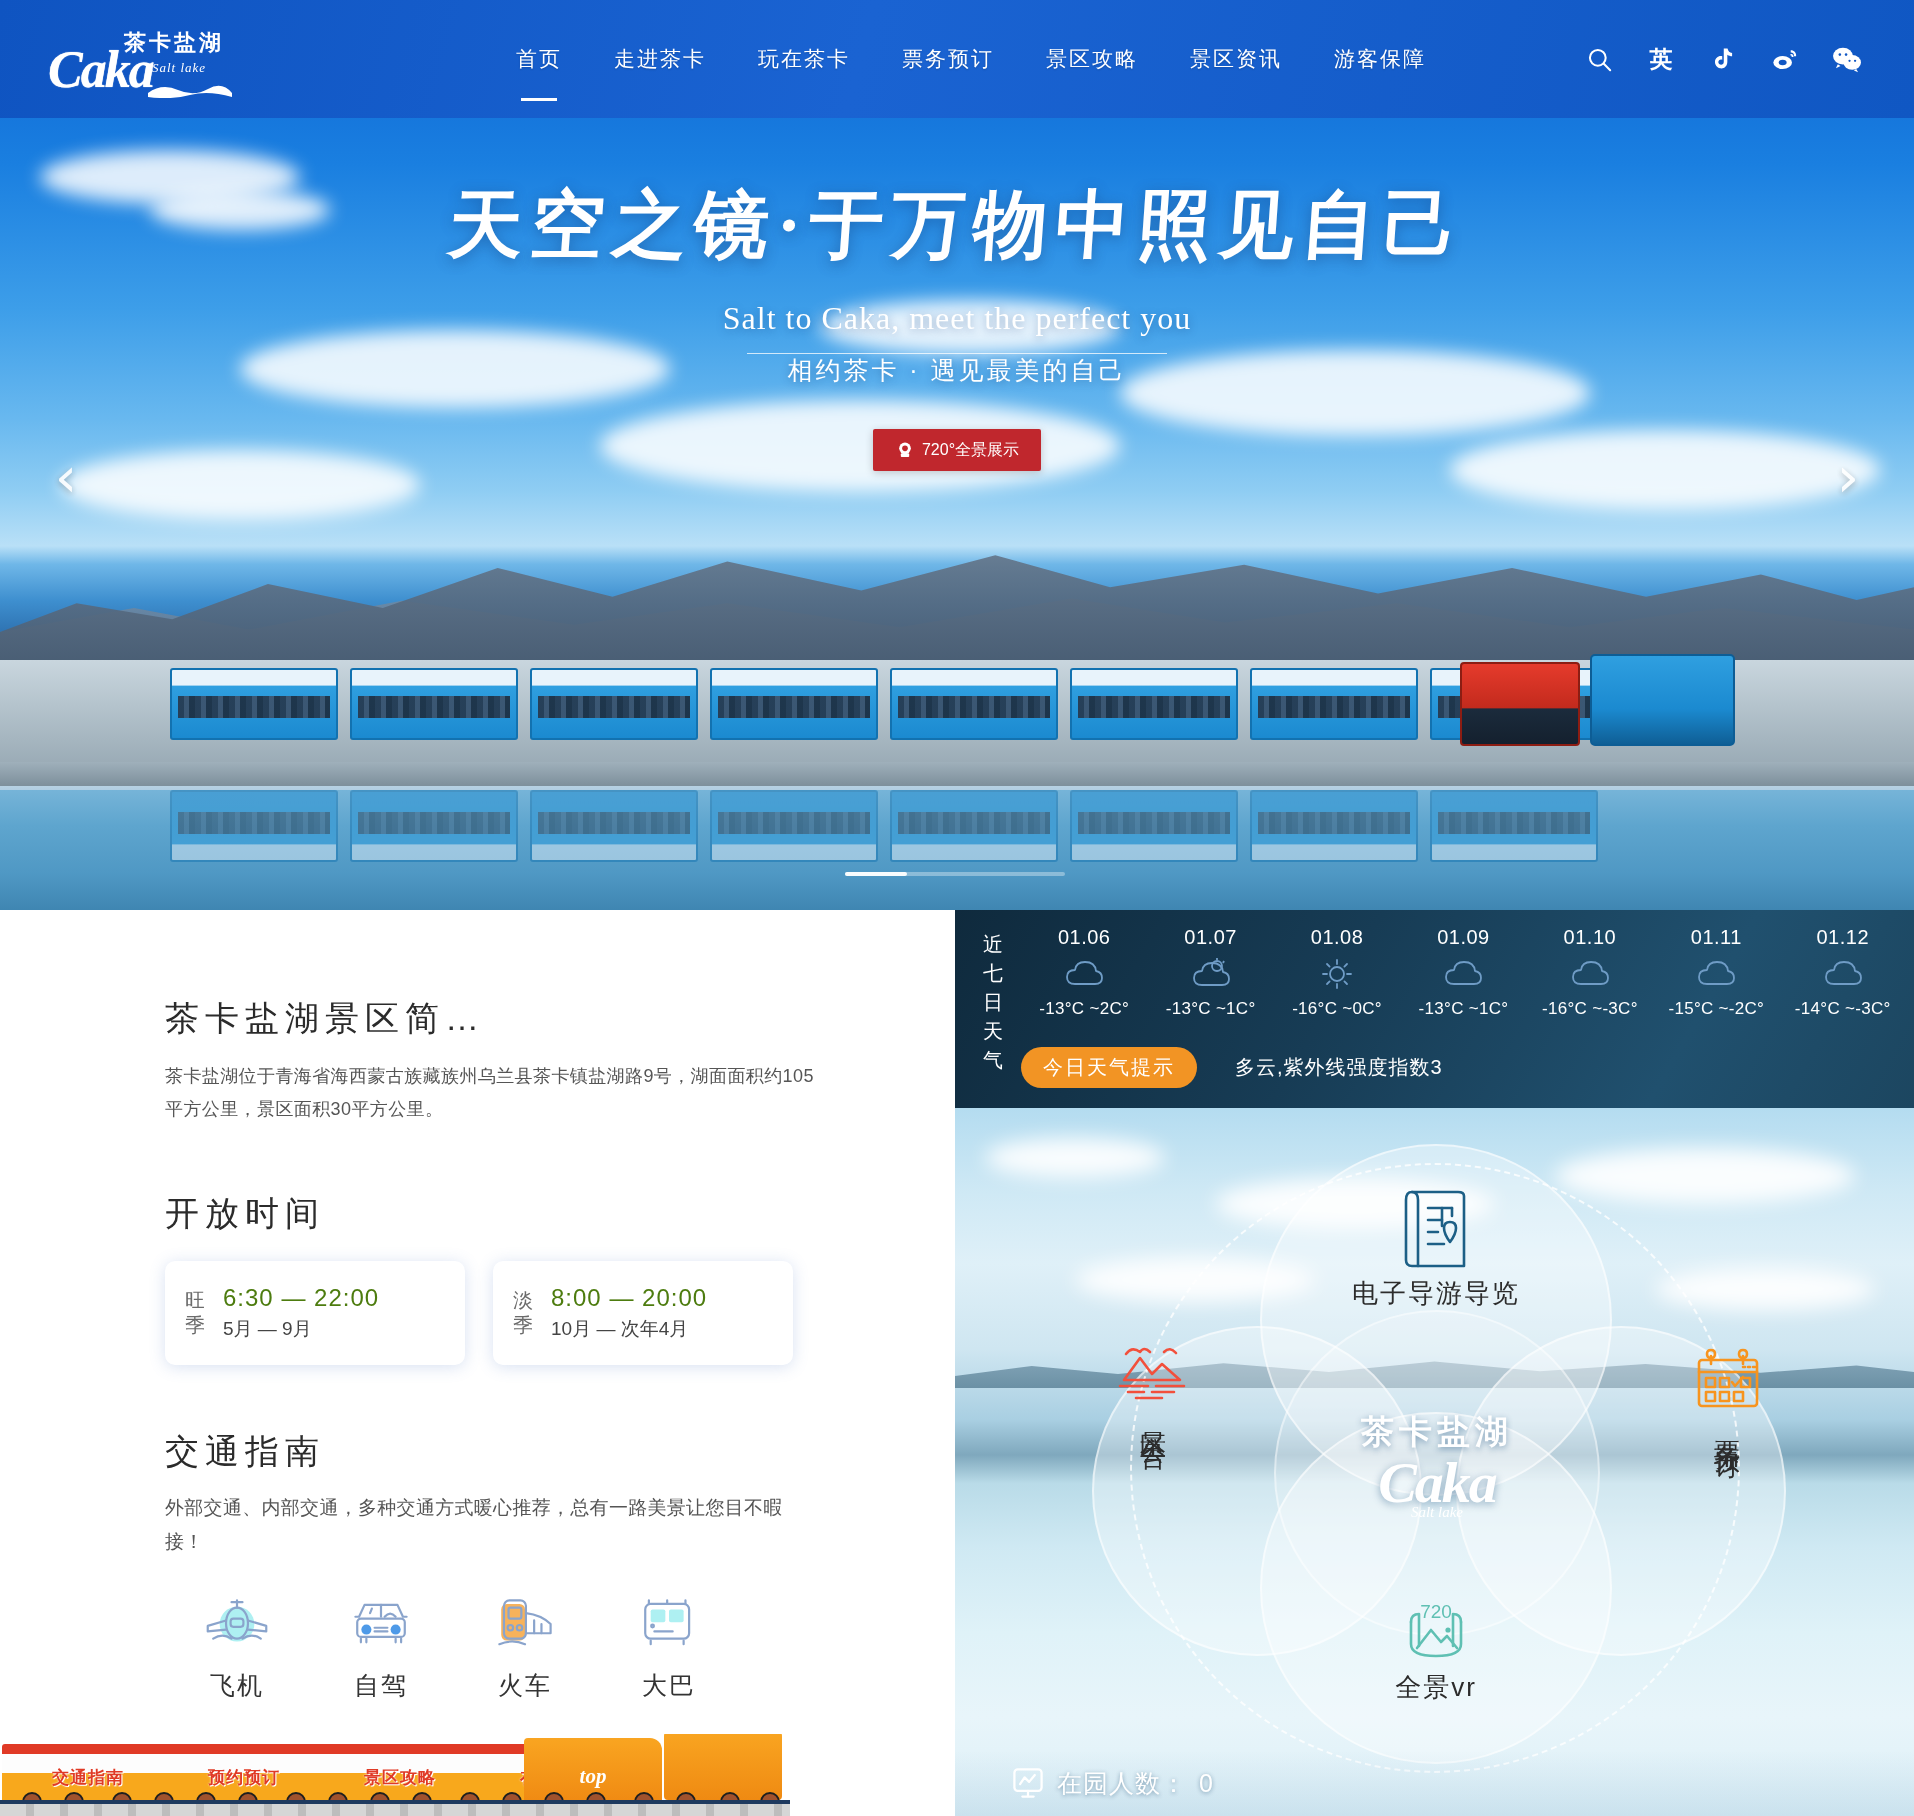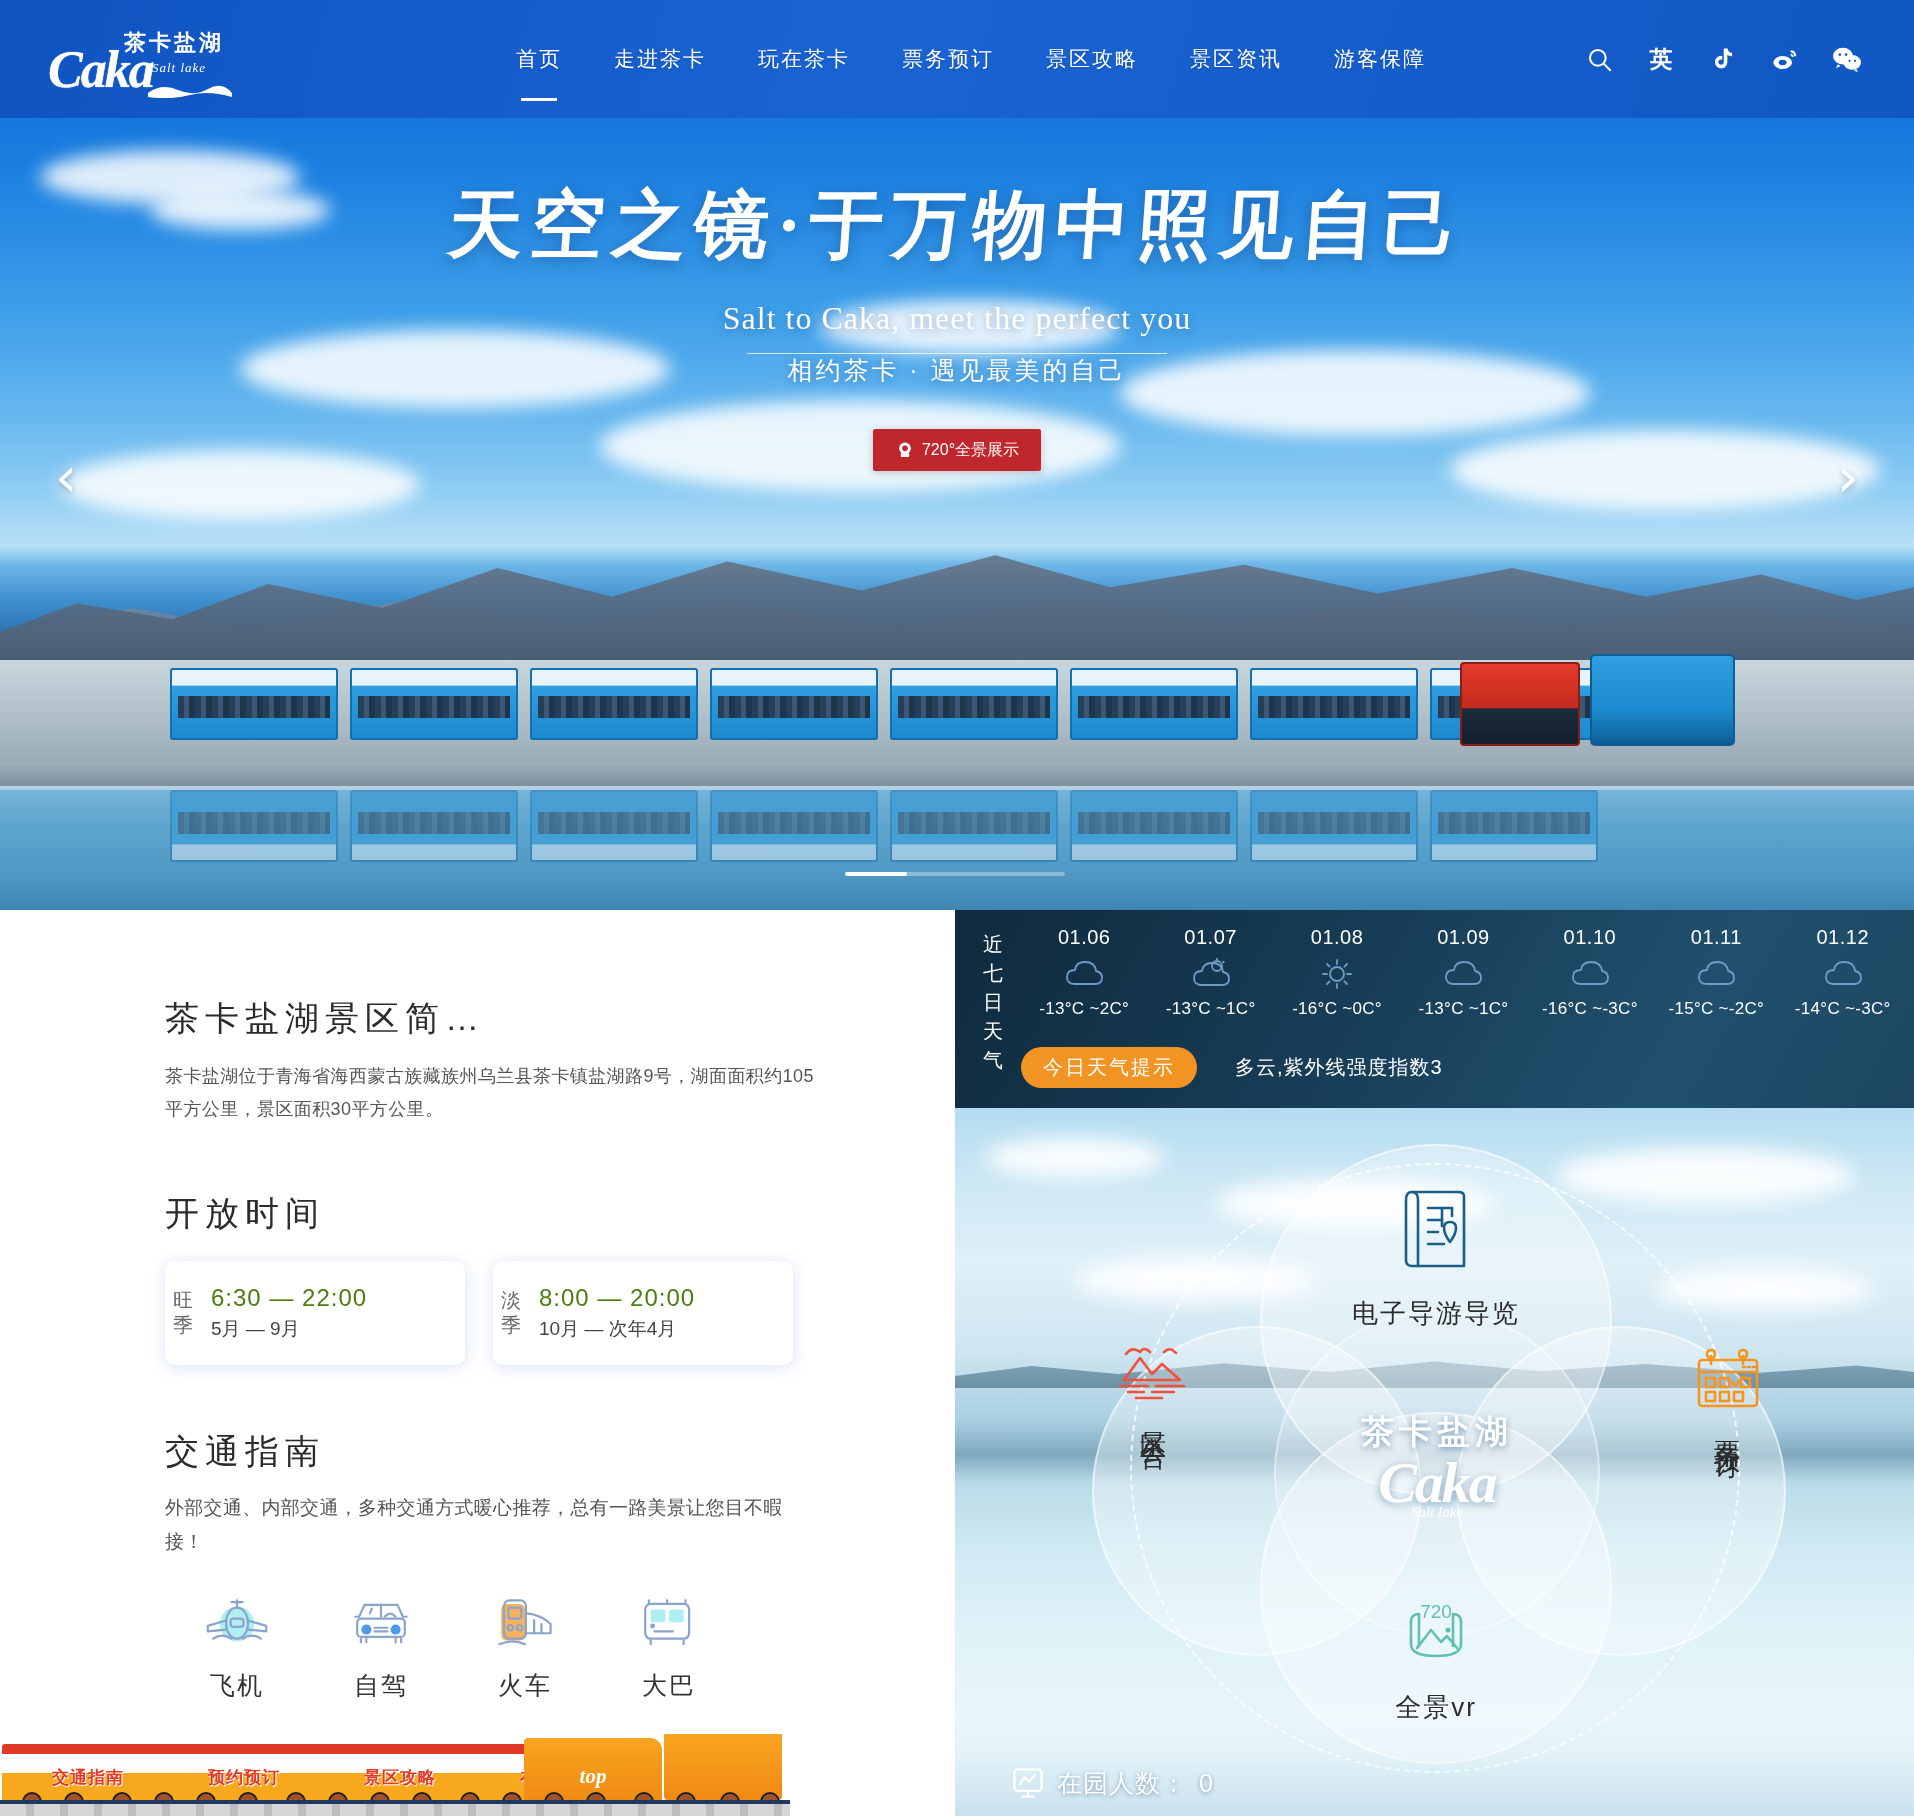--- a/index.html
+++ b/index.html
@@ -198,7 +198,7 @@
   .hours-card {
     width:300px; height:104px; background:#fff; border-radius:10px;
     box-shadow:0 2px 16px rgba(90,130,200,.24);
-    display:flex; align-items:center; padding:0 8px; gap:14px;
+    display:flex; align-items:center; padding:0 20px; gap:14px;
   }
   .season {
     font-size:20px; color:#6b6b6b; line-height:1.25; letter-spacing:1px;

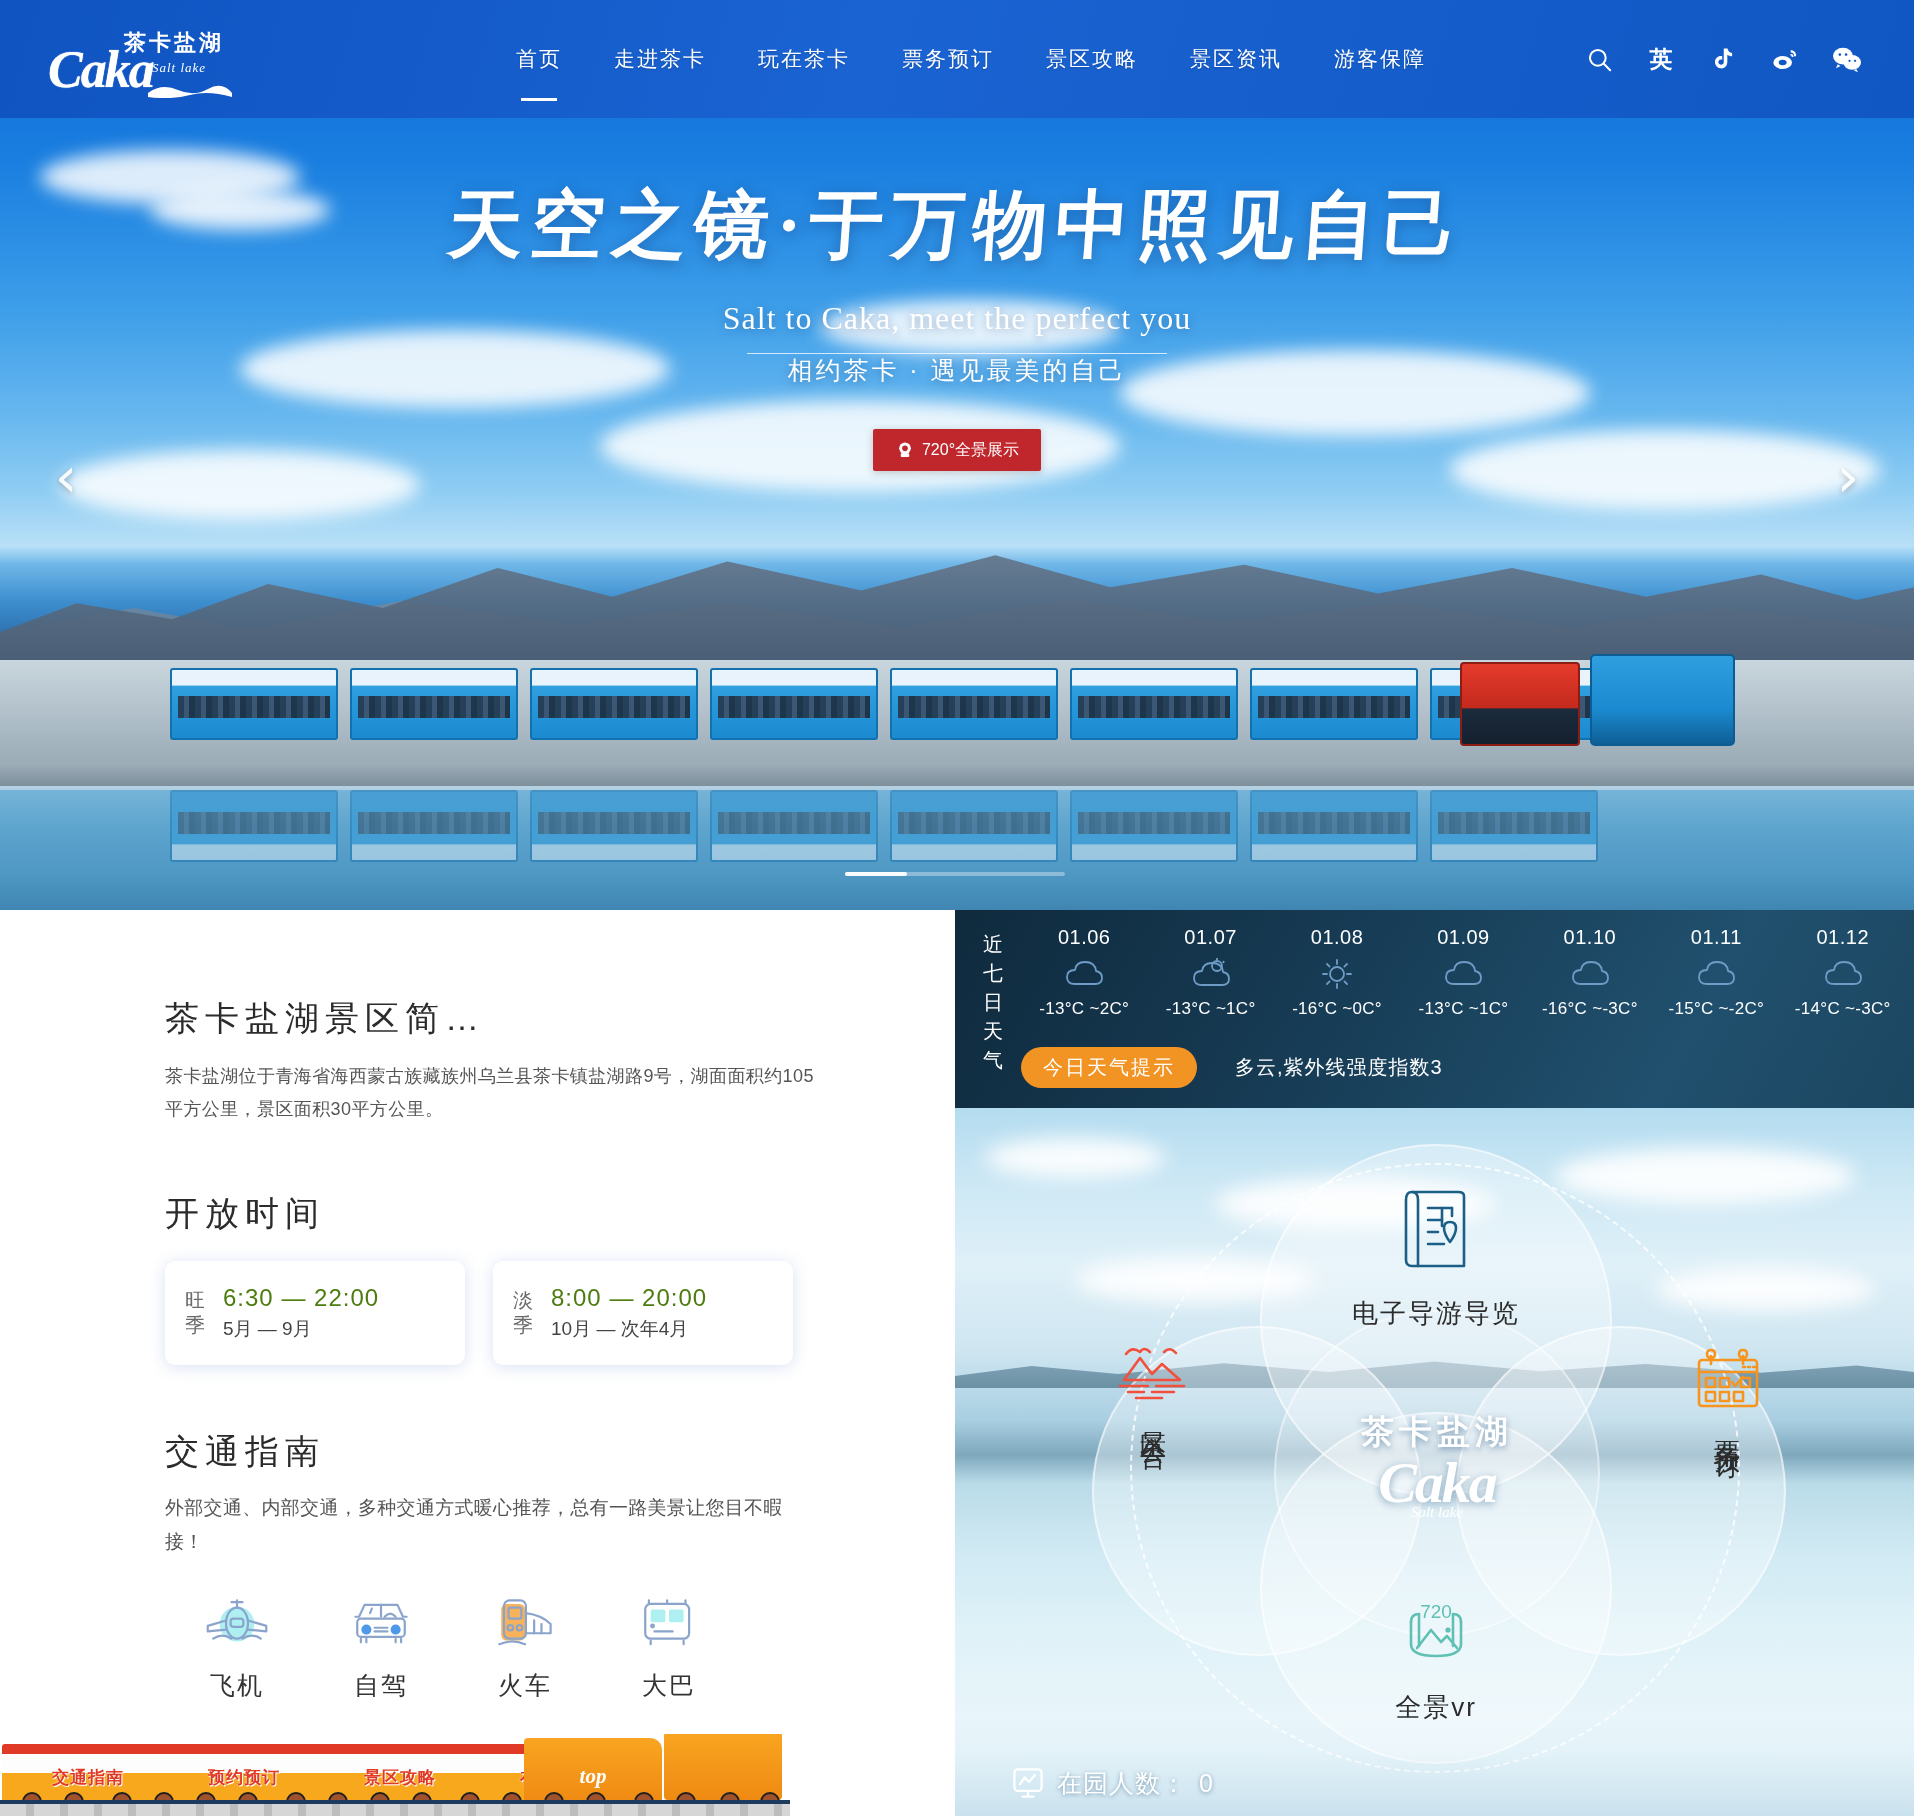--- a/index.html
+++ b/index.html
@@ -344,7 +344,7 @@
 
   .cm-item { position:absolute; cursor:pointer; text-align:center; }
   .cm-item svg { display:block; margin:0 auto; }
-  .cm-label { font-size:26px; color:#2c2c2c; letter-spacing:2px; margin-top:24px; }
+  .cm-label { font-size:26px; color:#2c2c2c; letter-spacing:2px; margin-top:4px; }
   .cm-label.vert {
     writing-mode:vertical-rl; text-orientation:upright;
     letter-spacing:4px; margin:8px auto 0;

